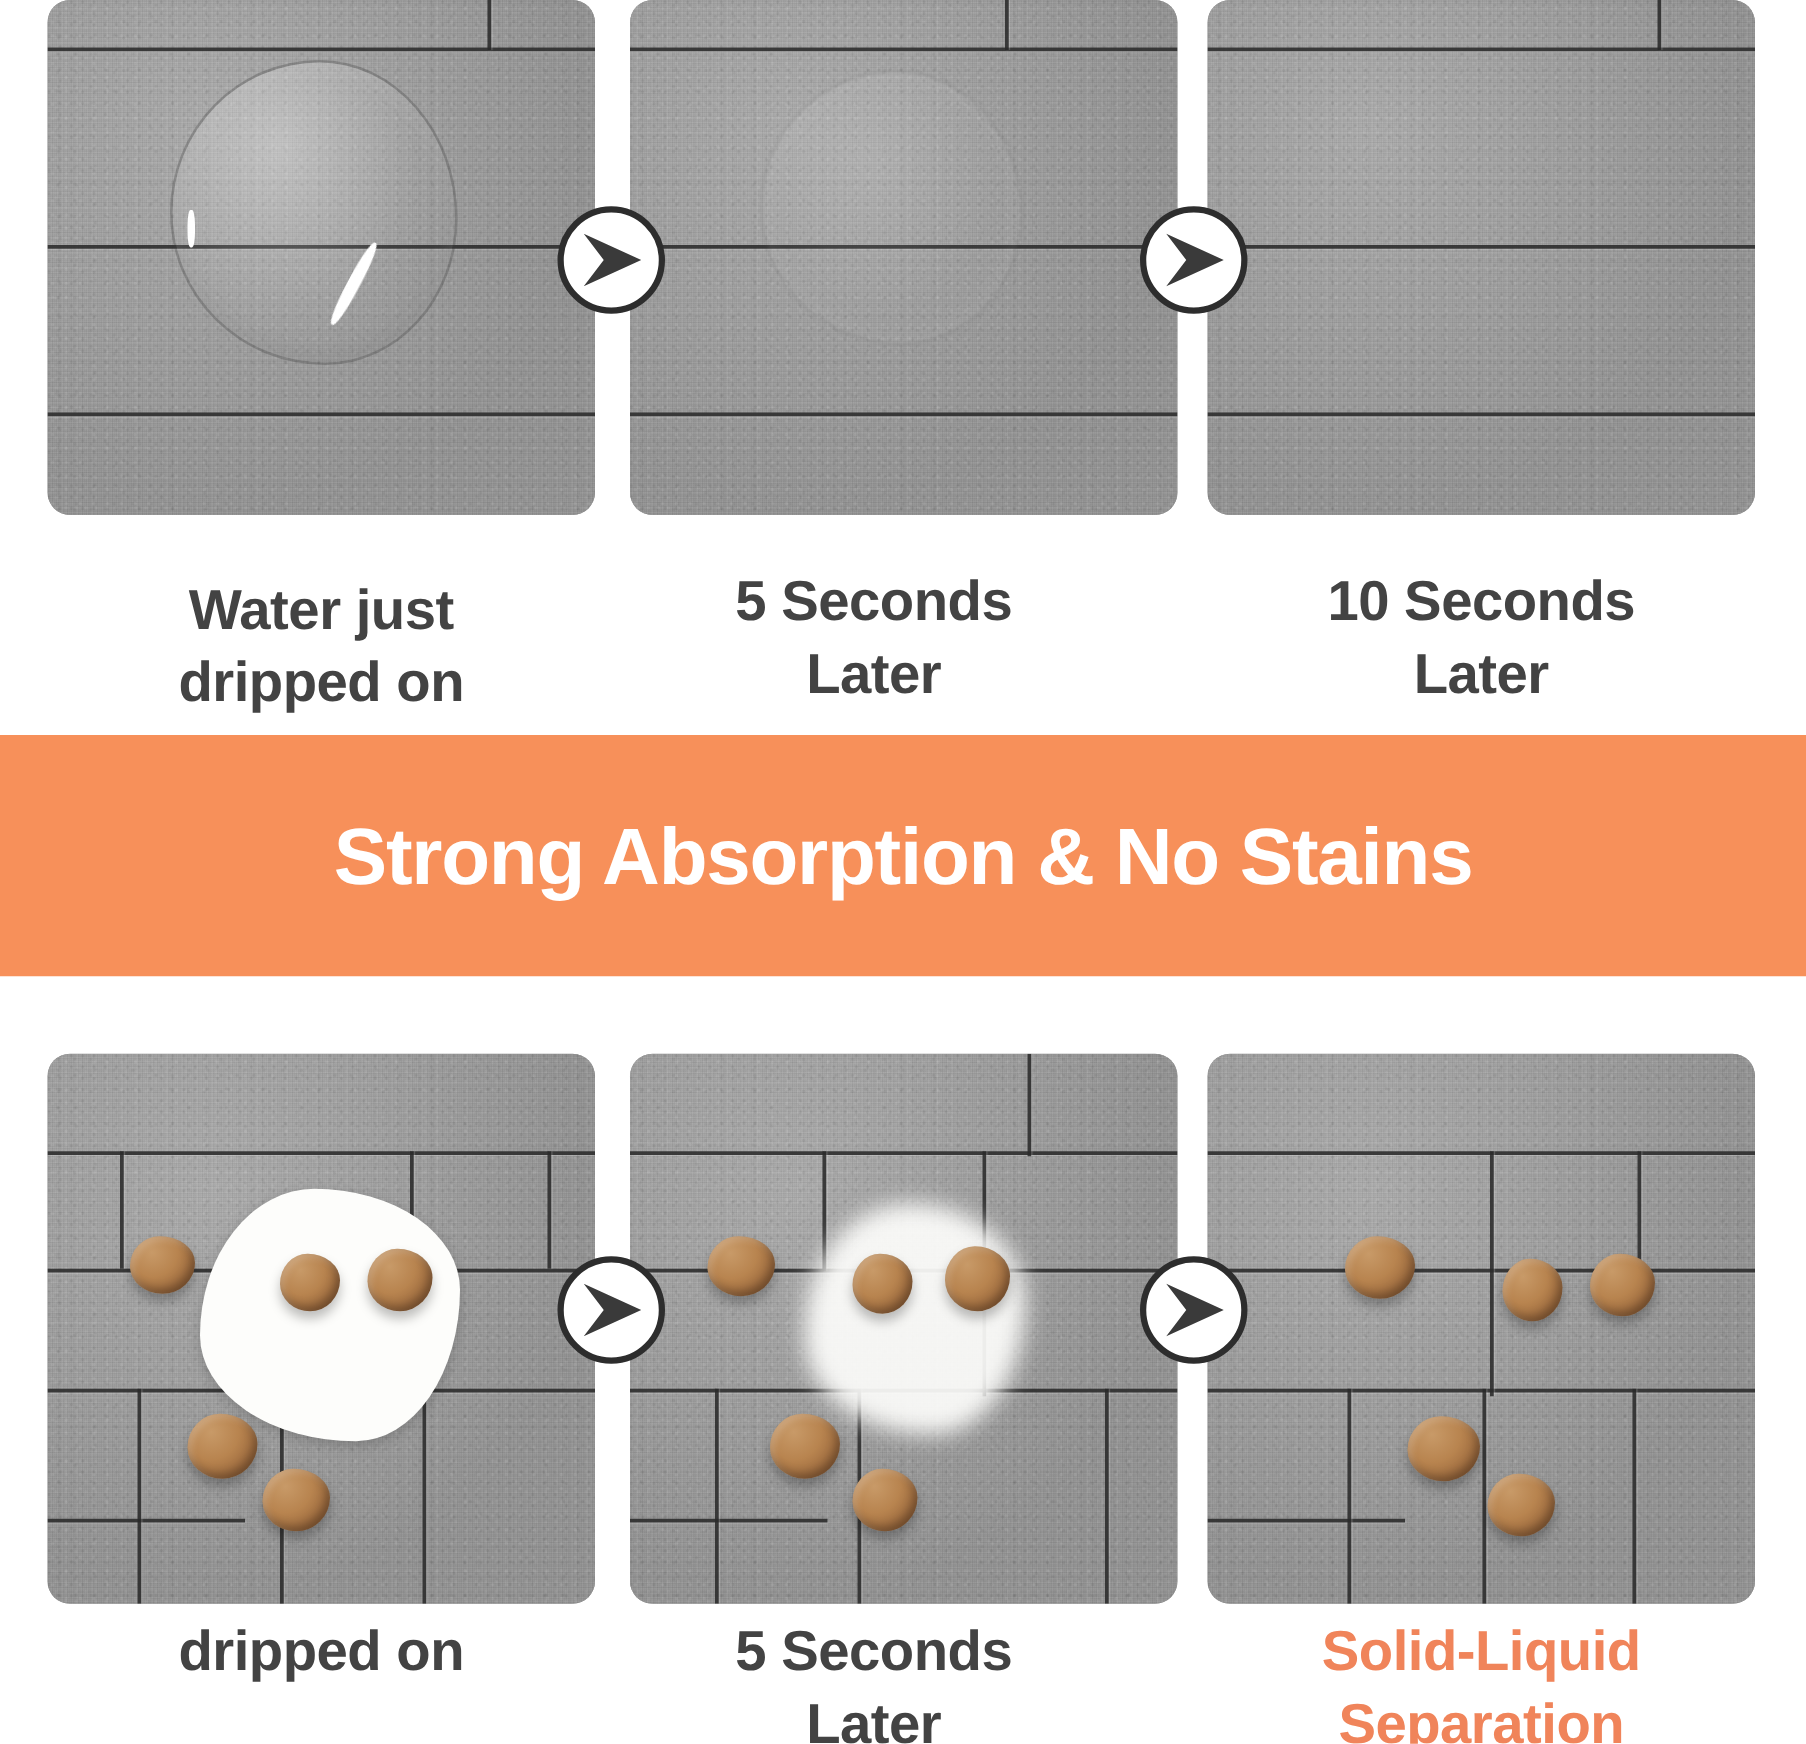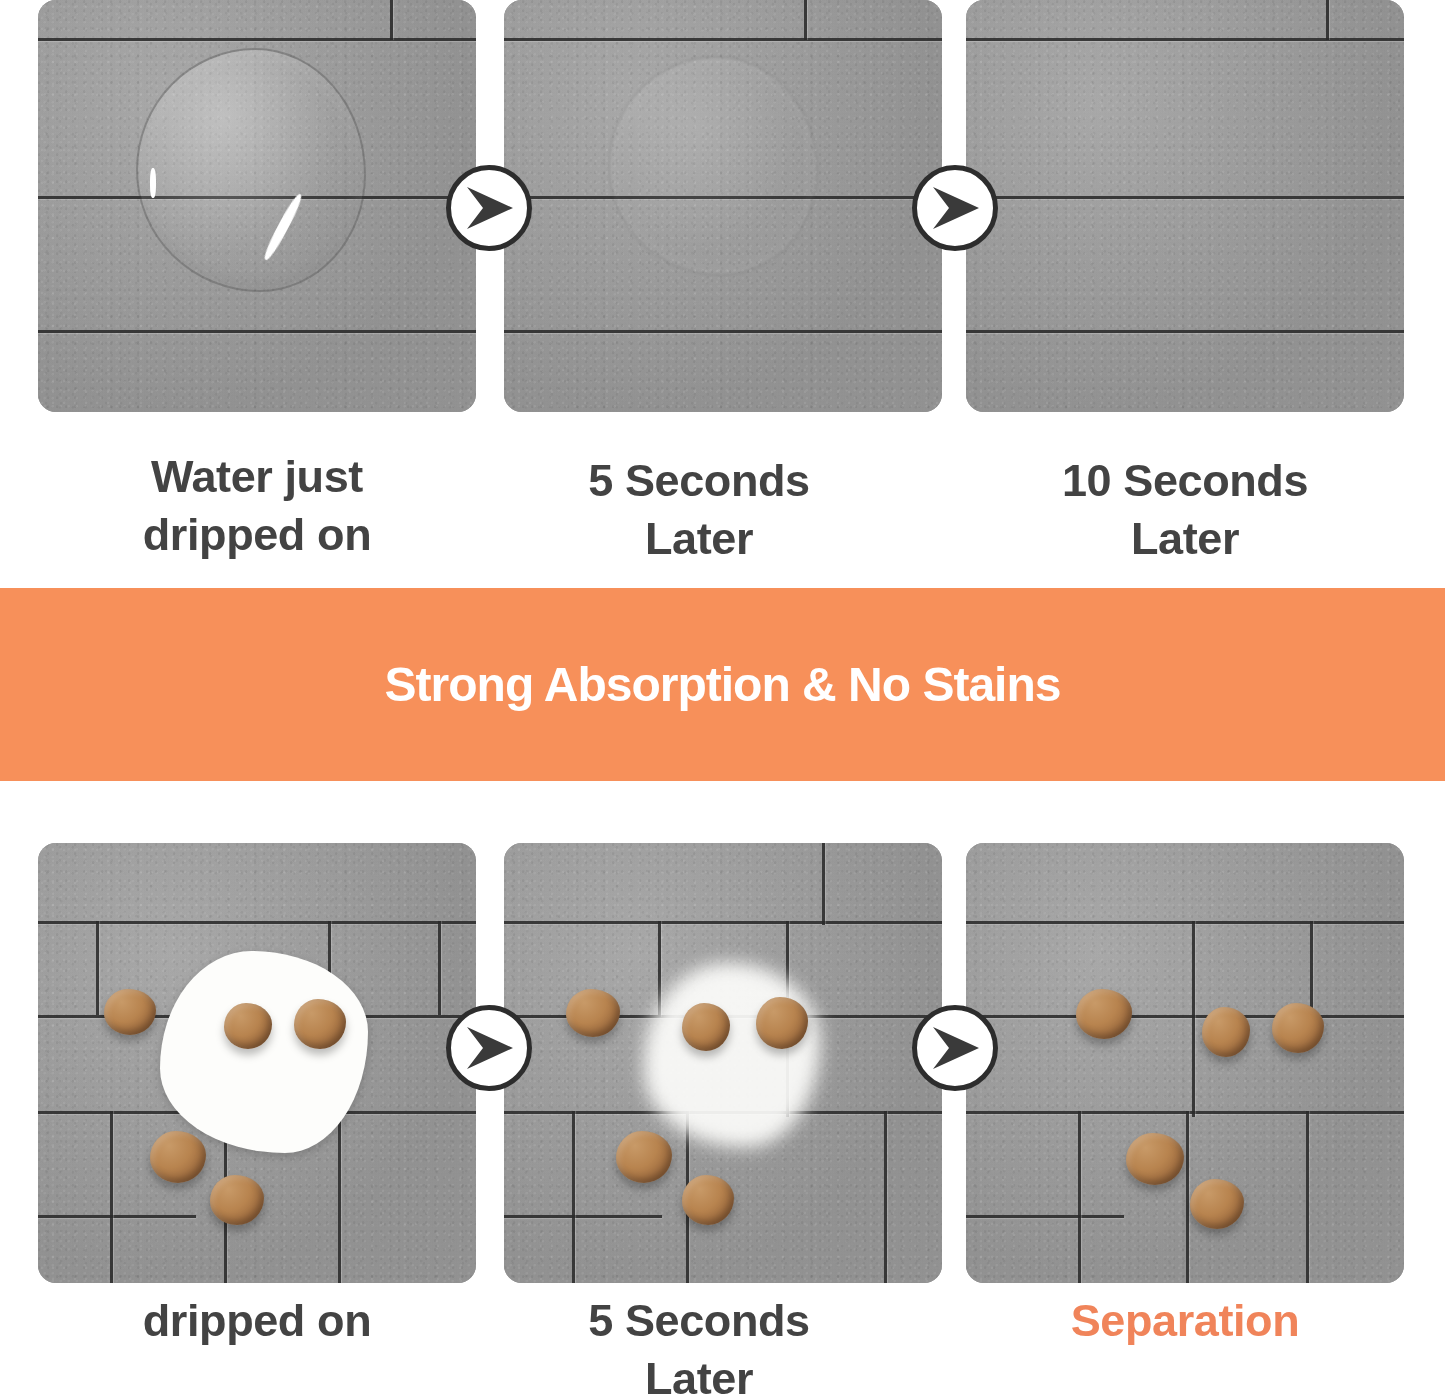--- a/index.html
+++ b/index.html
@@ -154,7 +154,7 @@
     color: #434343;
   }
   .caption.accent { color: #f0845a; }
-  #cap-top    { top: 448px; }
+  #cap-top    { top: 459px; }
   #cap-bottom { top: 1292px; }
   .caption.c1 { left: 38px; }
   .caption.c2 { left: 480px; }

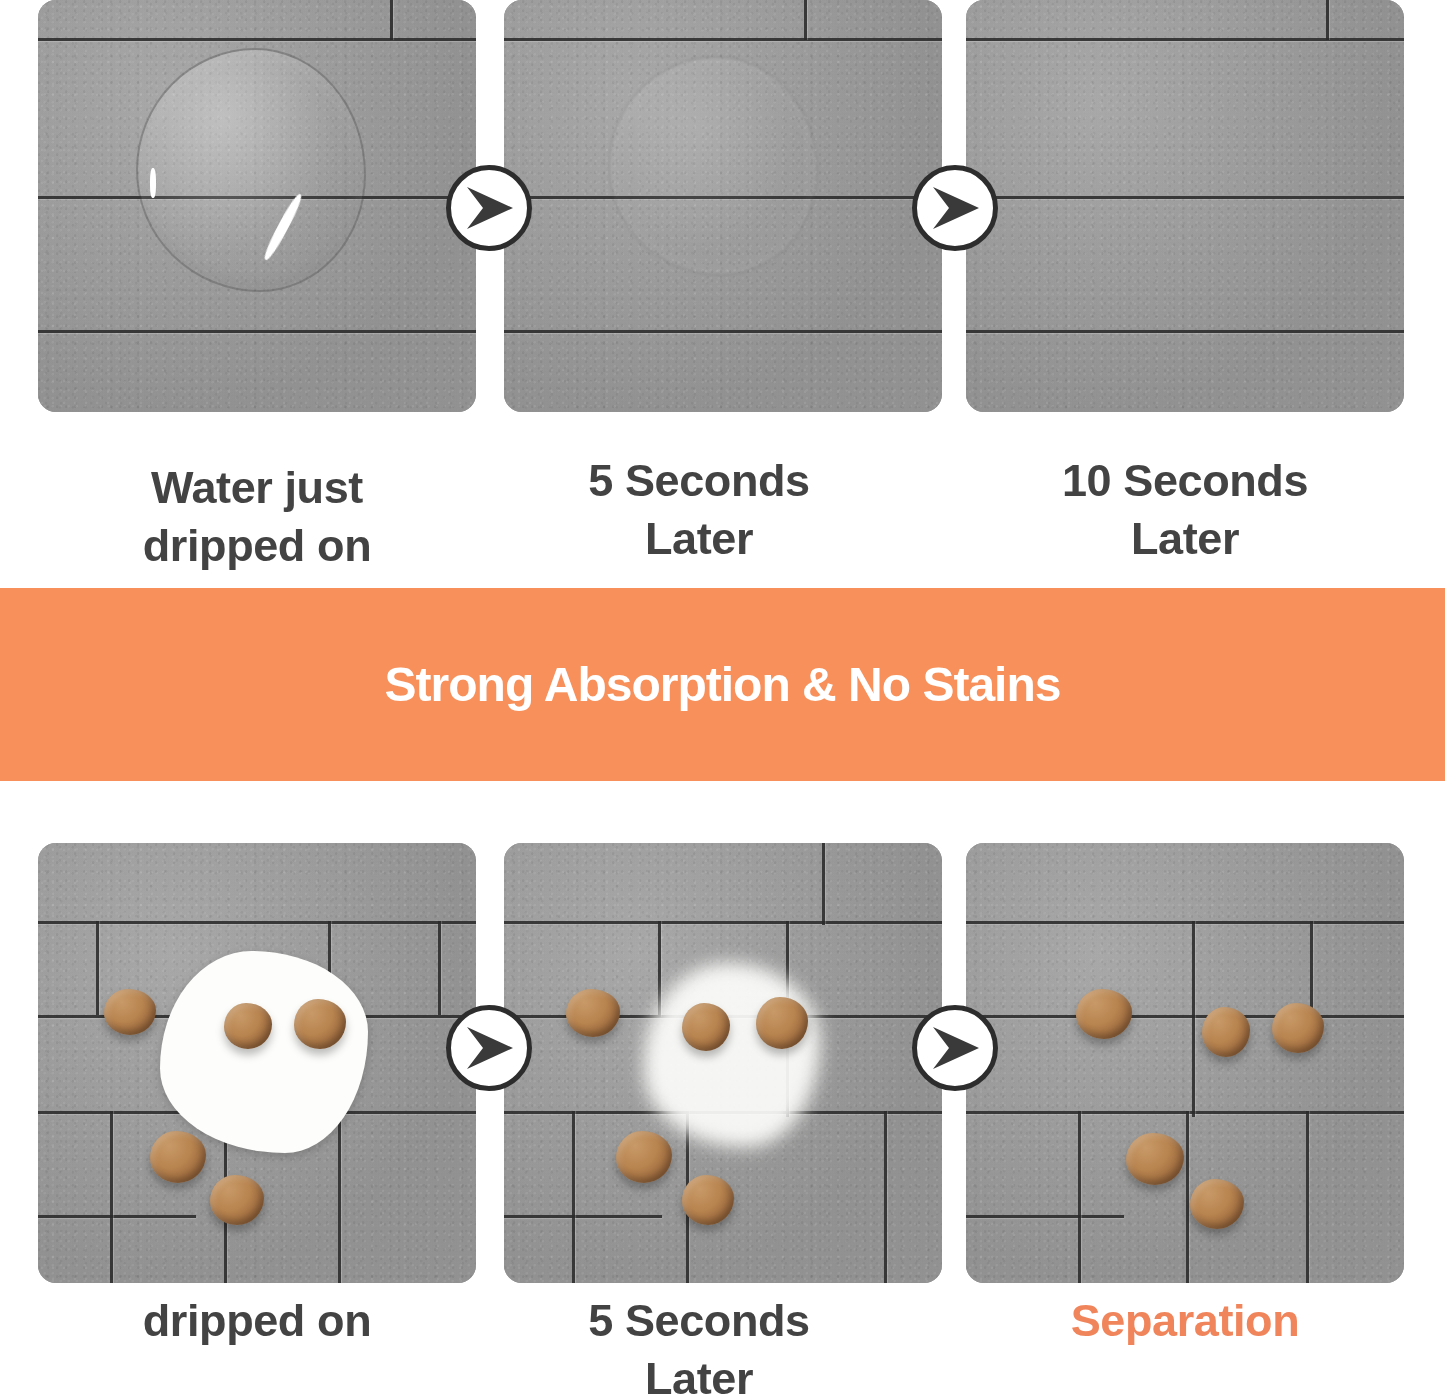--- a/index.html
+++ b/index.html
@@ -174,7 +174,7 @@
   }
   #banner-text {
     color: #ffffff;
-    font-size: 48px;
+    font-size: 64px;
     font-weight: 700;
     letter-spacing: -1px;
     white-space: nowrap;

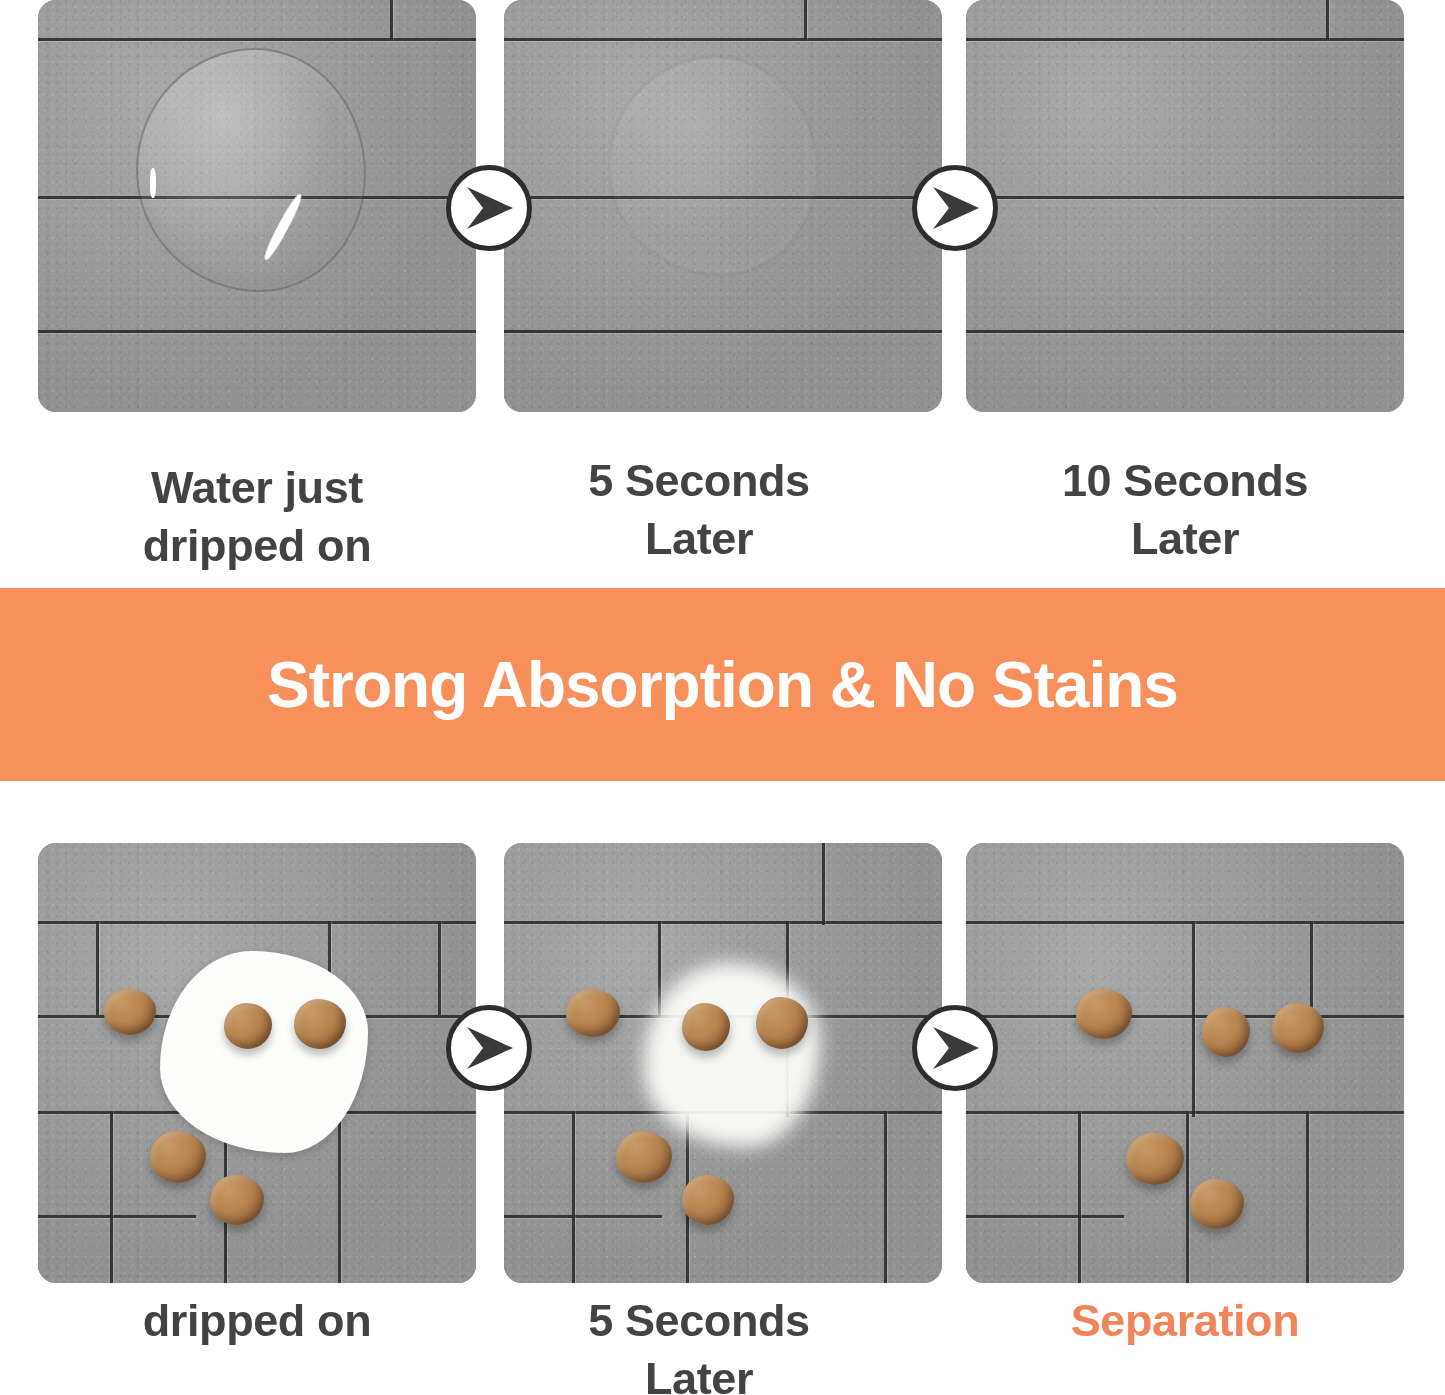--- a/index.html
+++ b/index.html
@@ -326,6 +326,7 @@
   <div>Later</div>
 </div>
 <div class="caption c3 accent" style="top:1292px;">
+  <div>Solid-Liquid</div>
   <div>Separation</div>
 </div>
 

